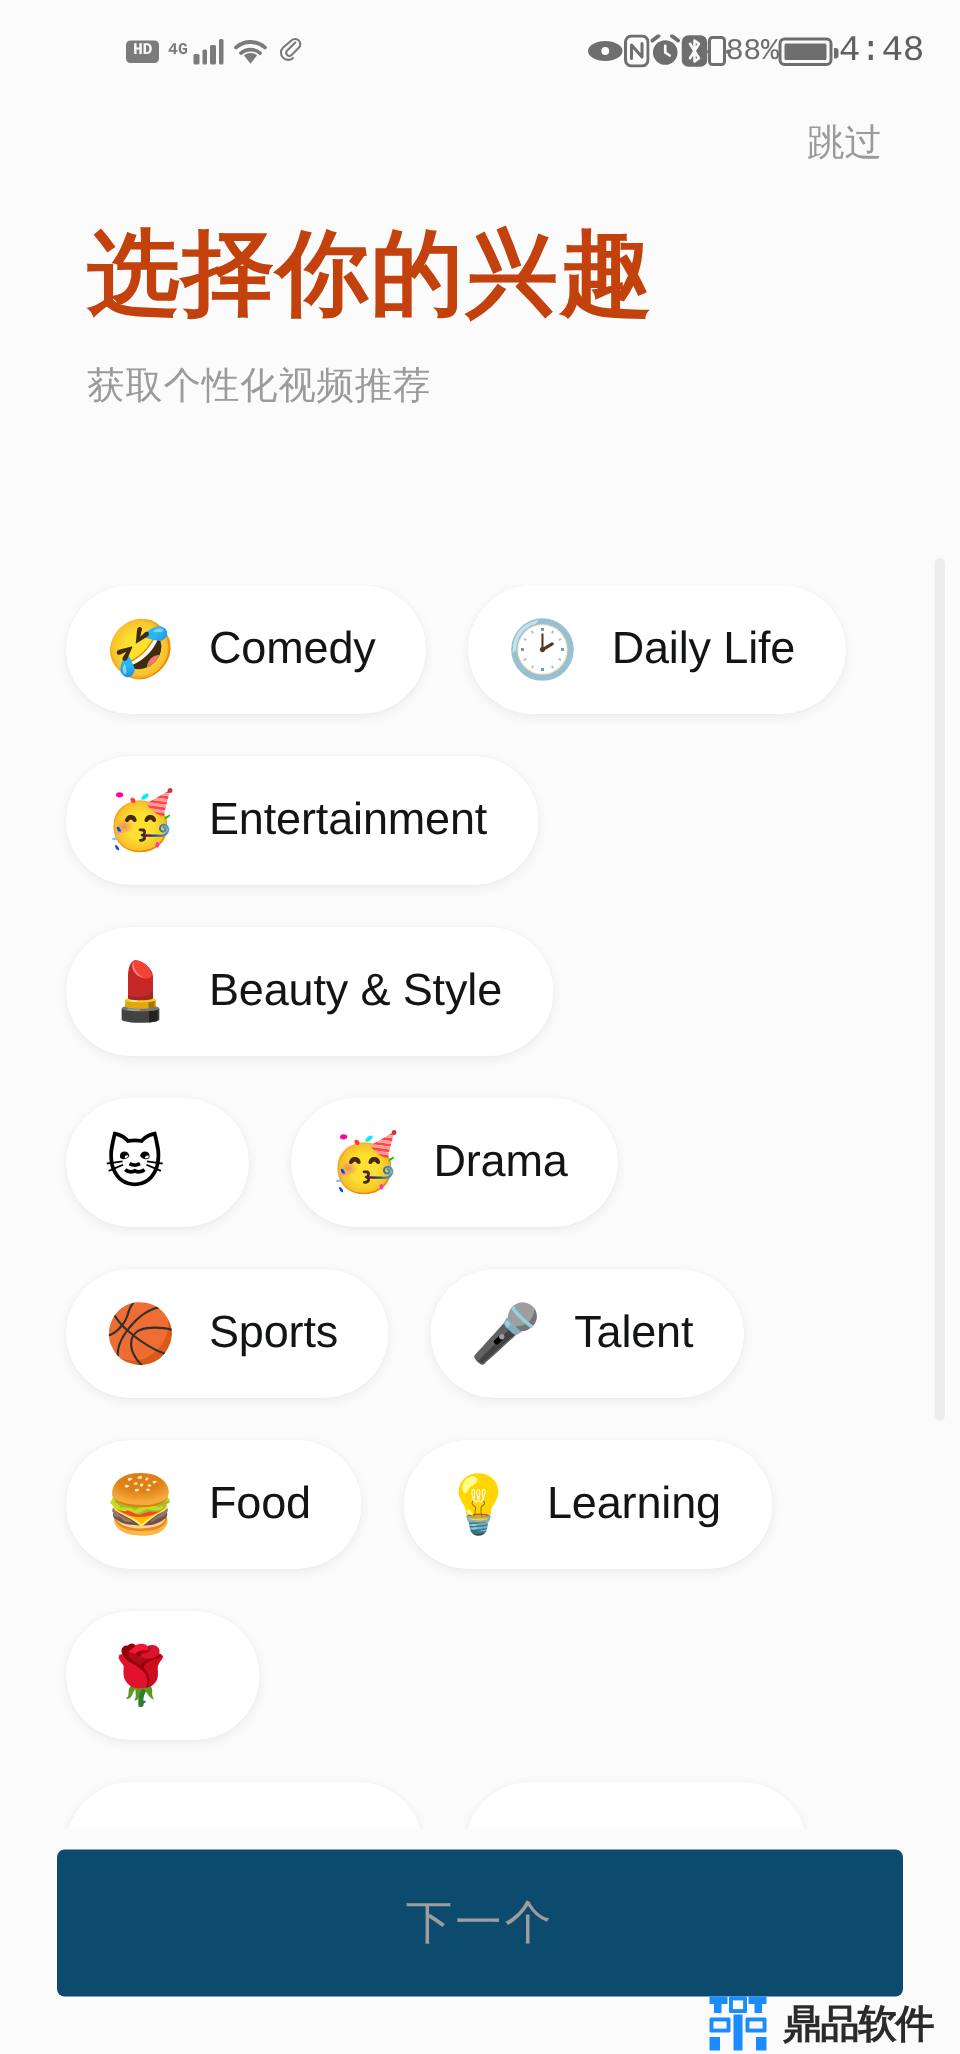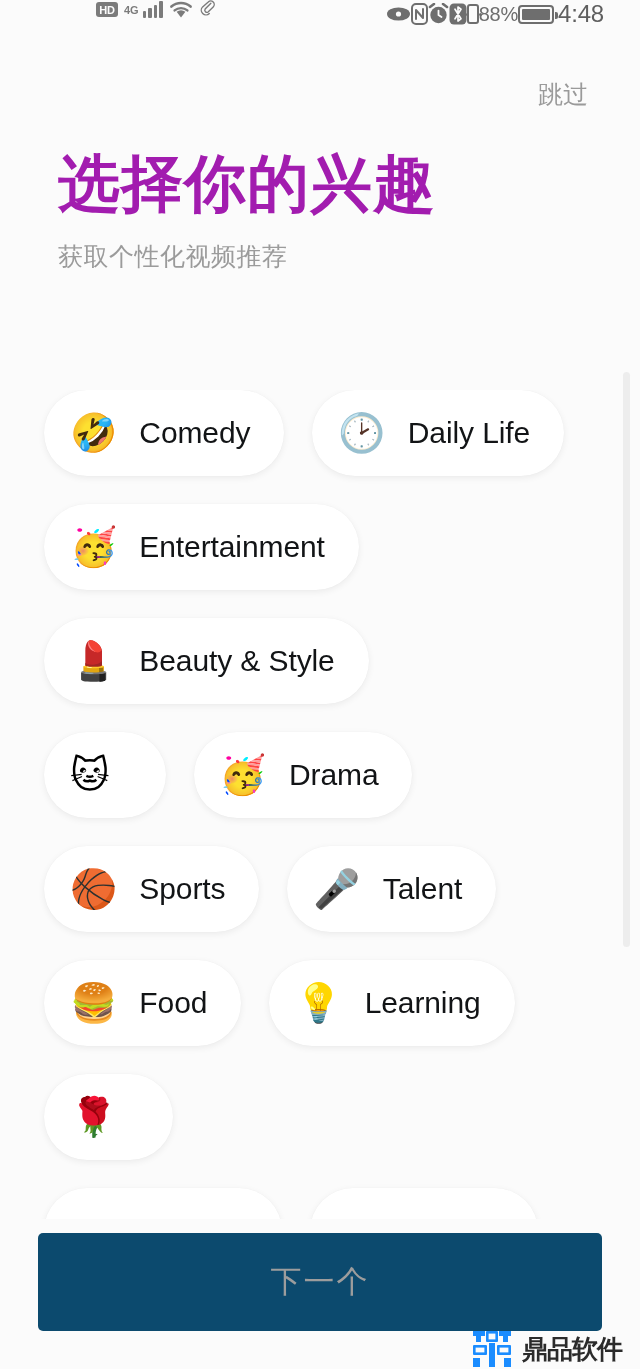--- a/index.html
+++ b/index.html
@@ -20,9 +20,10 @@
   .status-bar {
     height: 68px;
     display: flex;
-    align-items: flex-start;
-    padding: 0 36px;
+    align-items: center;
+    padding: 0 24px;
     color: #7b7b7b;
+    font-family: Liberation Mono, monospace;
   }
   .status-left {
     display: flex;

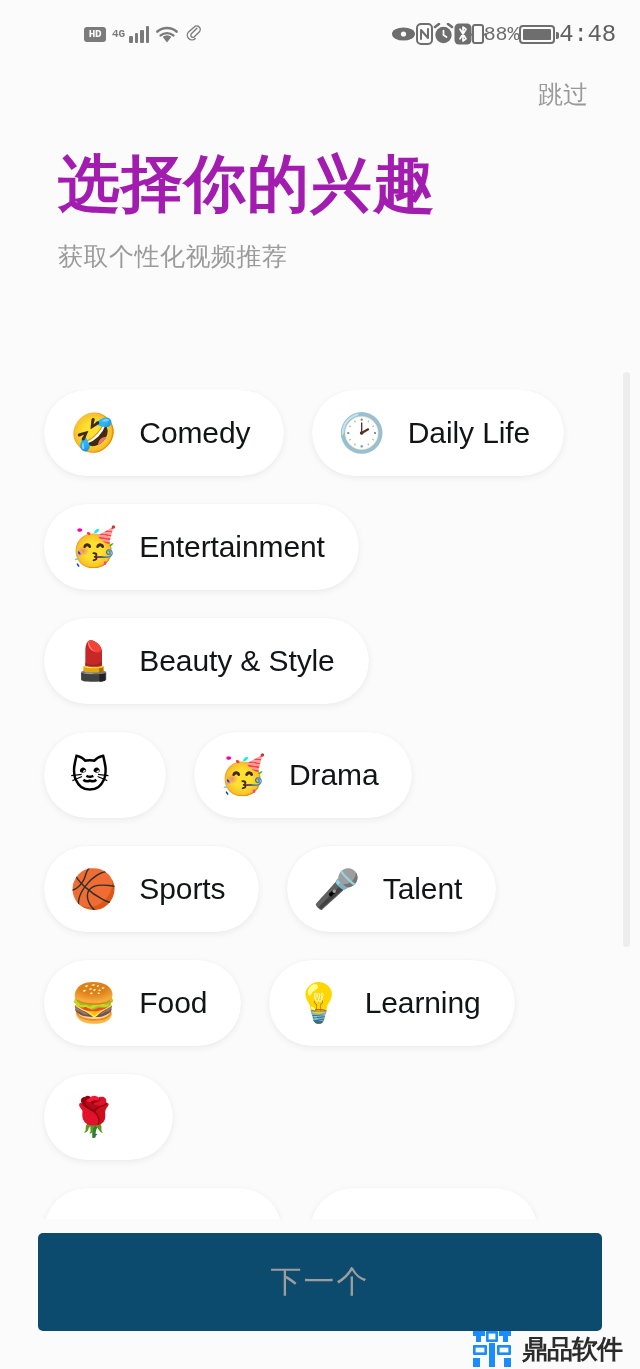--- a/index.html
+++ b/index.html
@@ -160,10 +160,10 @@
   .page-title {
     font-size: 62px;
     font-weight: bold;
-    color: #a21caf;
+    color: #c2410c;
     letter-spacing: 1px;
     line-height: 1.12;
-    font-family: Liberation Sans, sans-serif;
+    font-family: Liberation Serif, serif;
   }
   .page-subtitle {
     margin-top: 22px;

